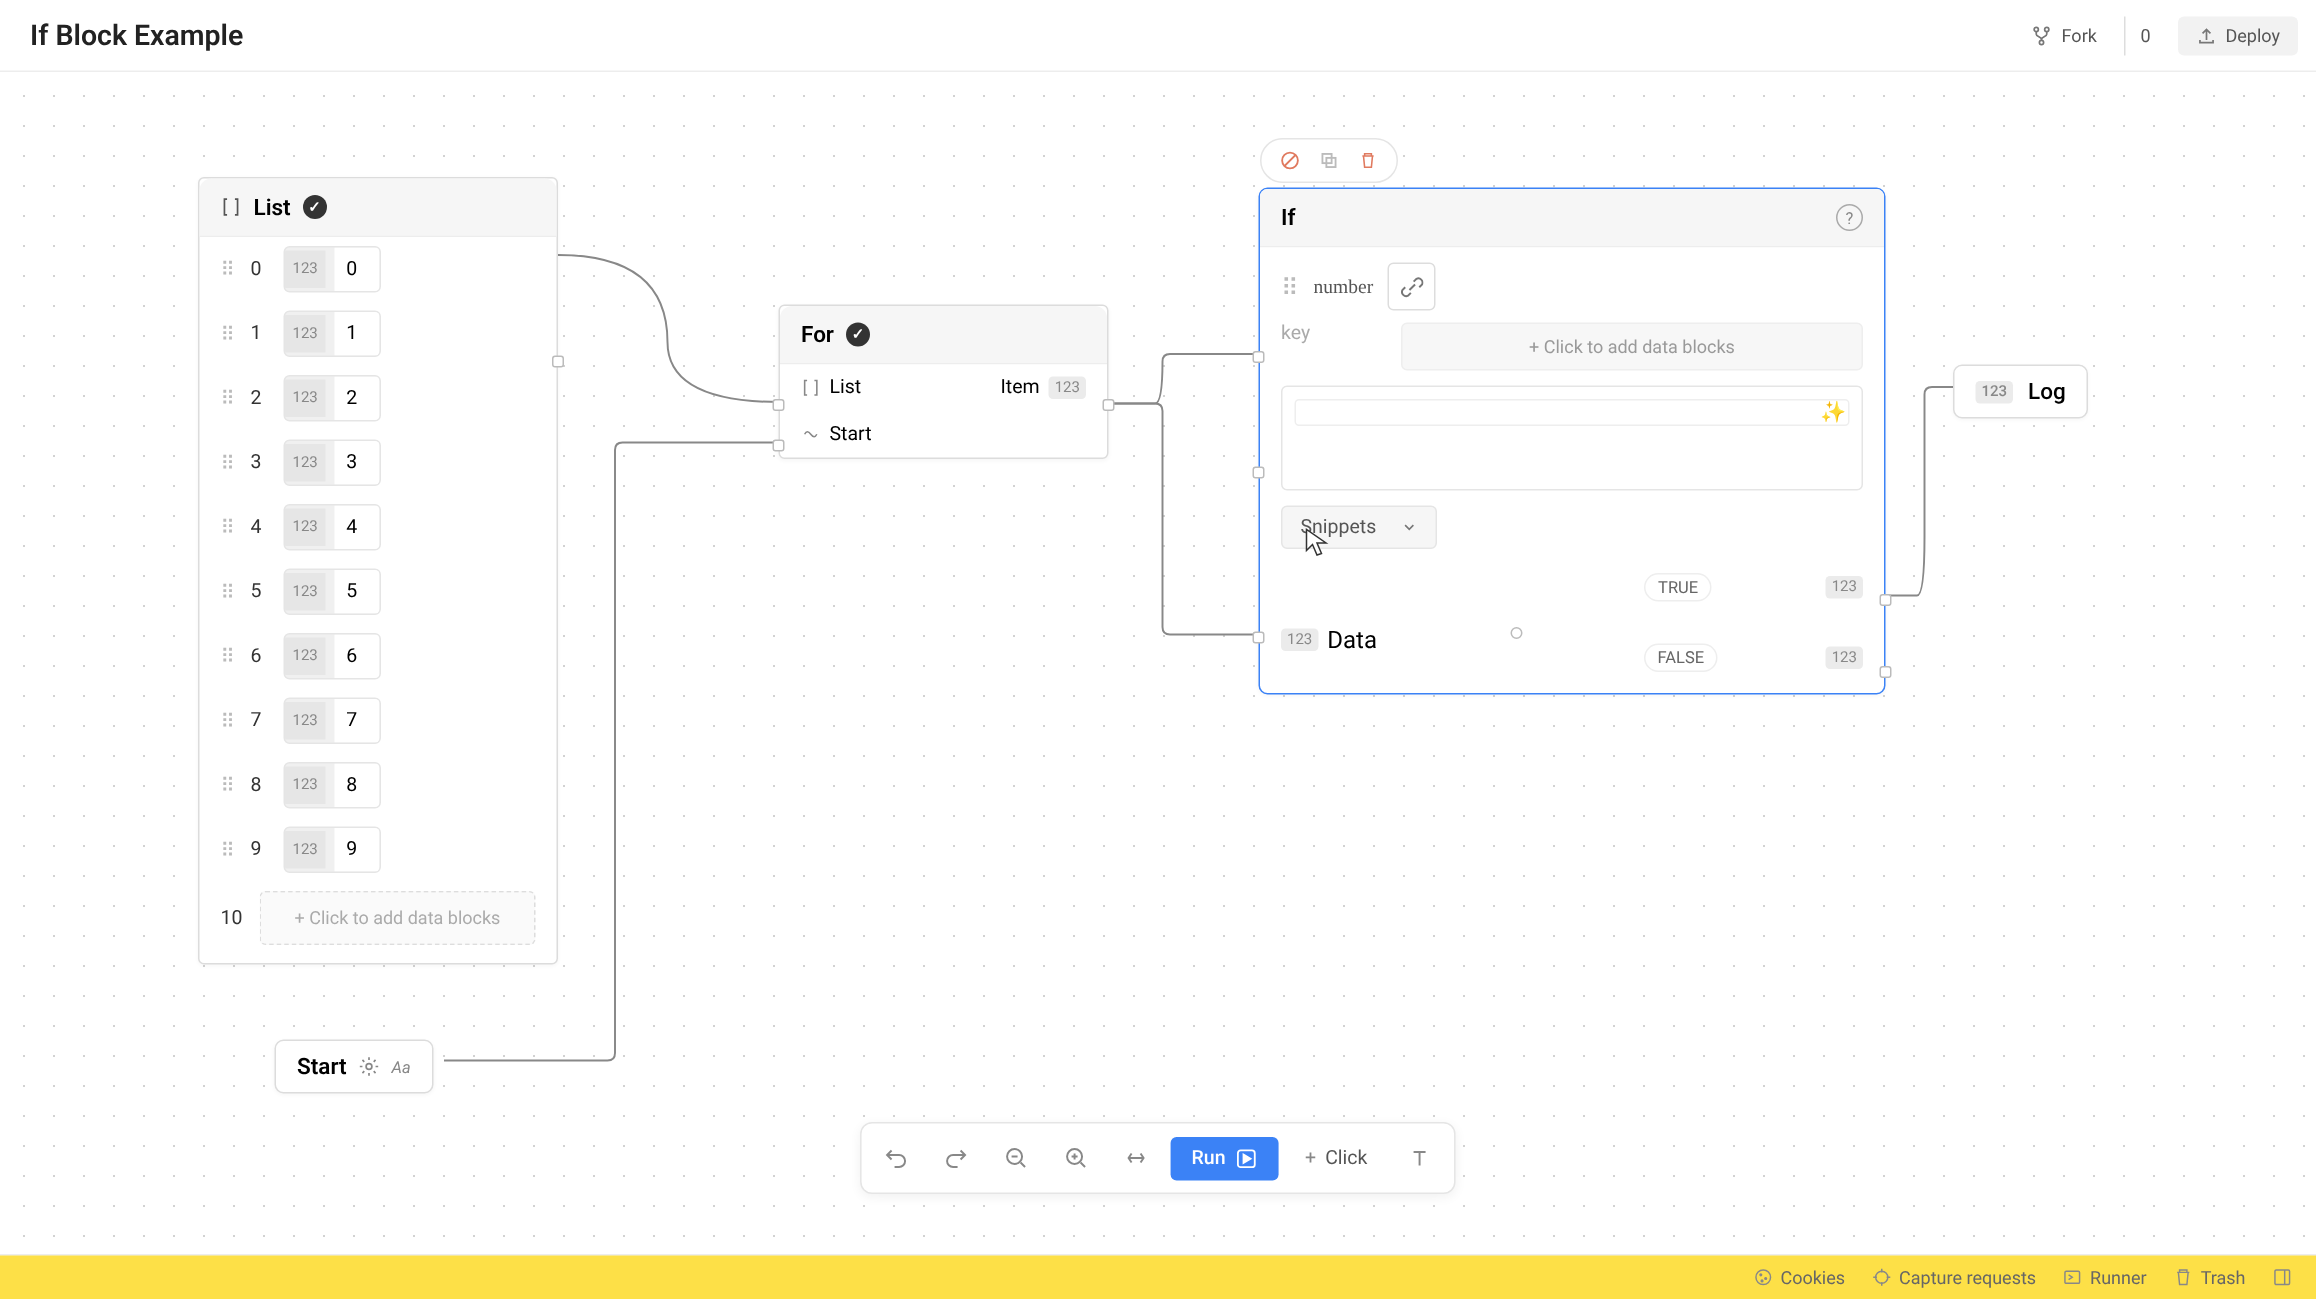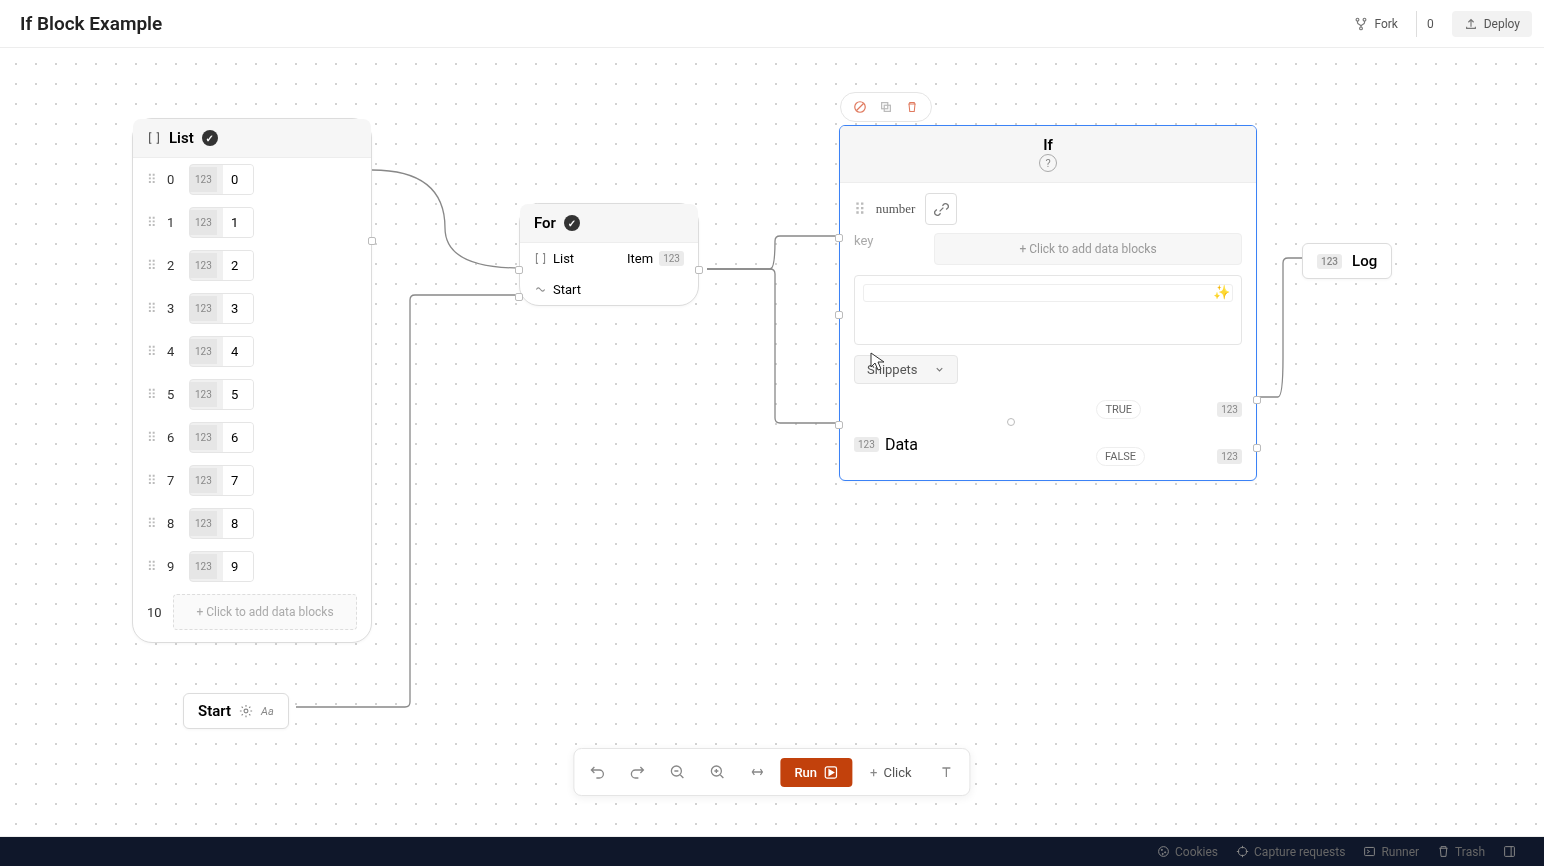--- a/index.html
+++ b/index.html
@@ -11,7 +11,7 @@
 .fork-count { border-left: 1px solid #ddd; padding: 6px 10px; font-size: 12px; color: #555; }
 .deploy-btn { display: flex; align-items: flex-end; gap: 6px; background: #f2f2f2; padding: 6px 12px; border-radius: 4px; font-size: 12px; color: #555; cursor: pointer; }
 .canvas { position: absolute; top: 48px; left: 0; right: 0; bottom: 30px; background-image: radial-gradient(#d2d2d2 1px, transparent 1px); background-size: 20px 20px; background-position: 6px 6px; }
-.node { position: absolute; background: #fff; border: 1px solid #dcdcdc; border-radius: 20px; box-shadow: 0 1px 3px rgba(0,0,0,0.04); }
+.node { position: absolute; background: #fff; border: 1px solid #dcdcdc; border-radius: 4px; box-shadow: 0 1px 3px rgba(0,0,0,0.04); }
 .node-header { display: flex; align-items: center; gap: 8px; padding: 10px 14px; border-bottom: 1px solid #ededed; background: #f6f6f6; border-radius: 8px 8px 0 0; font-weight: 600; font-size: 15px; }
 .list-node { left: 132px; top: 70px; width: 240px; }
 .list-row { display: flex; align-items: center; gap: 8px; padding: 6px 14px; font-size: 13px; }

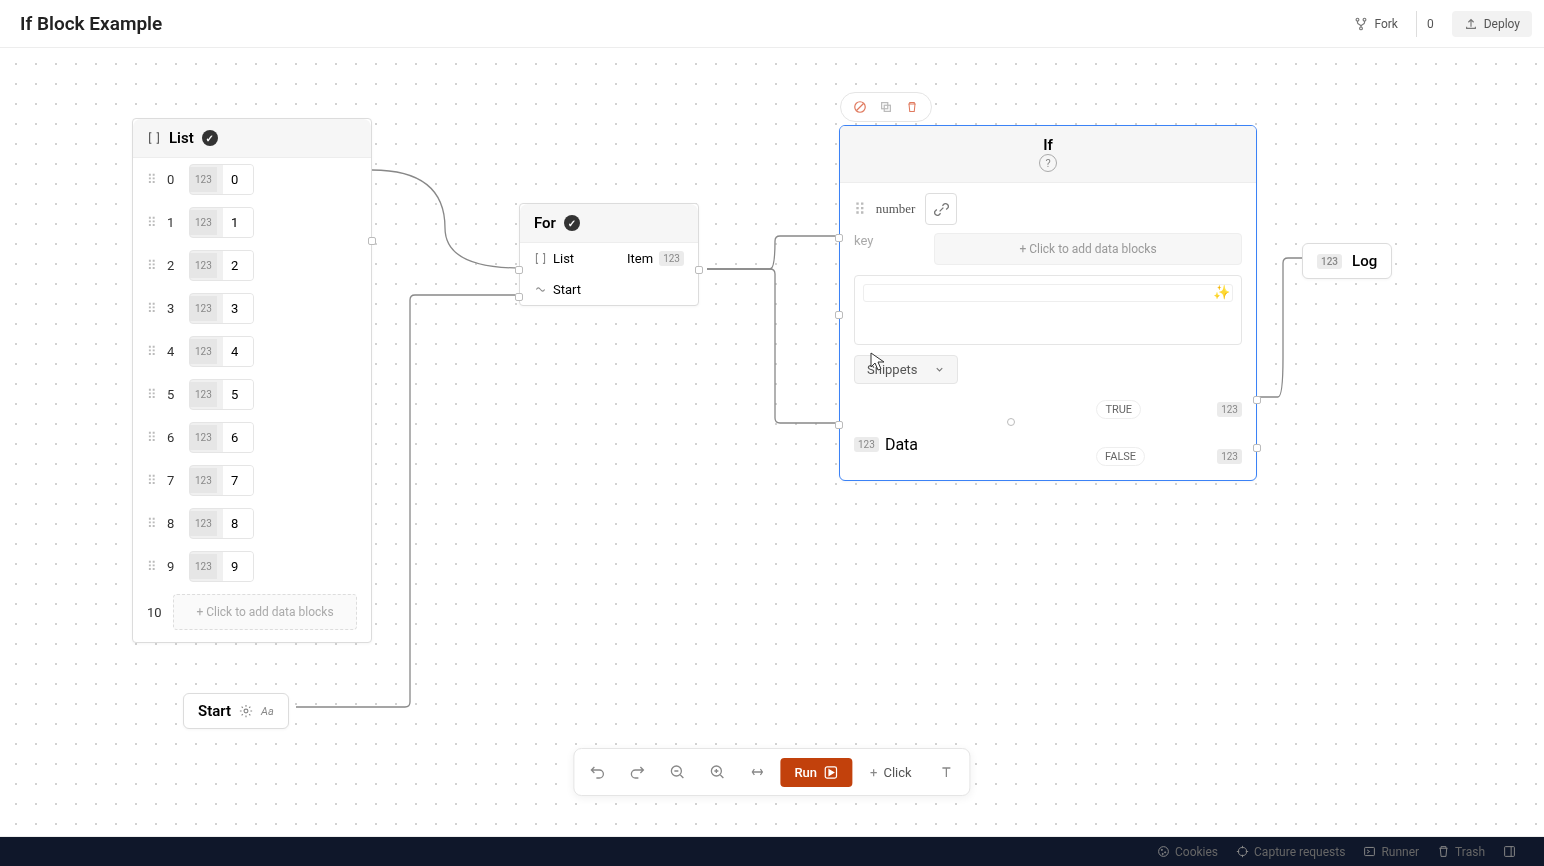--- a/index.html
+++ b/index.html
@@ -28,7 +28,7 @@
 .for-row .left { display: flex; align-items: center; gap: 6px; }
 .pill-small { background: #ebebeb; color: #888; font-size: 10px; padding: 2px 4px; border-radius: 3px; }
 .if-node { left: 839px; top: 77px; width: 418px; border: 1.5px solid #3b82f6; border-radius: 6px; }
-.if-header { display: flex; align-items: center; justify-content: space-between; padding: 10px 14px; border-bottom: 1px solid #ededed; background: #f6f6f6; border-radius: 5px 5px 0 0; flex-direction: column; }
+.if-header { display: flex; align-items: center; justify-content: space-between; padding: 10px 14px; border-bottom: 1px solid #ededed; background: #f6f6f6; border-radius: 5px 5px 0 0; }
 .if-header .t { font-weight: 600; font-size: 15px; }
 .help-circle { width: 18px; height: 18px; border: 1.5px solid #aaa; border-radius: 50%; display: flex; align-items: center; justify-content: center; font-size: 11px; color: #888; }
 .if-body { padding: 10px 14px; }

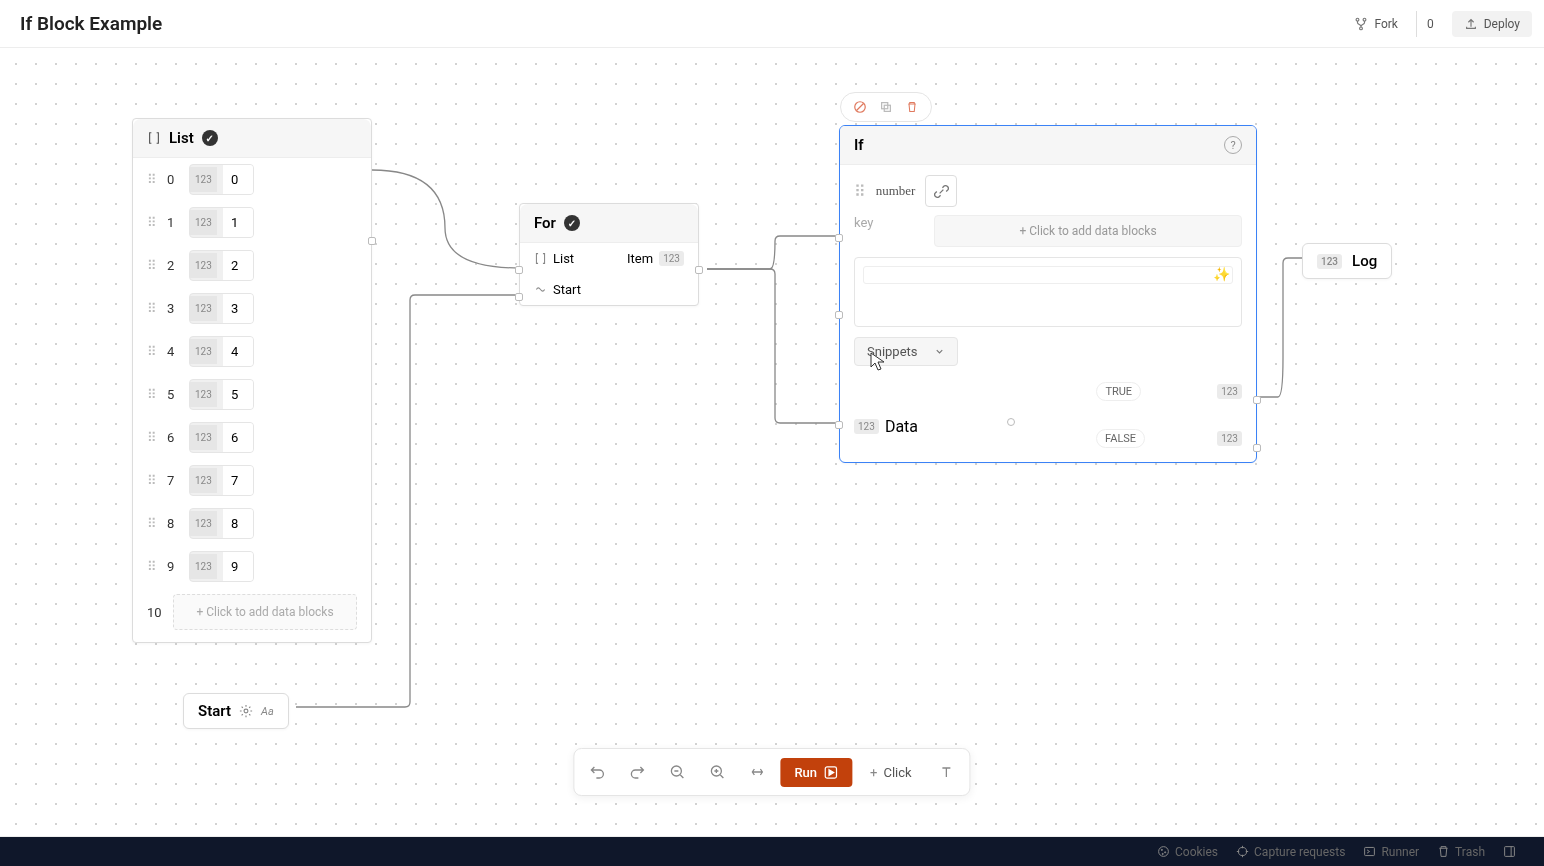--- a/index.html
+++ b/index.html
@@ -23,7 +23,7 @@
 .list-add { margin: 6px 14px 12px; display: flex; align-items: center; gap: 8px; }
 .list-add-btn { flex: 1; border: 1px dashed #ddd; color: #aaa; background: #fafafa; text-align: center; padding: 10px; border-radius: 4px; font-size: 12px; cursor: pointer; }
 .start-node { left: 183px; top: 645px; display: flex; align-items: center; gap: 8px; padding: 8px 14px; background: #fff; border: 1px solid #dcdcdc; border-radius: 6px; font-weight: 600; font-size: 15px; }
-.for-node { left: 519px; top: 155px; width: 180px; }
+.for-node { left: 519px; top: 155px; width: 220px; }
 .for-row { display: flex; align-items: center; justify-content: space-between; padding: 8px 14px; font-size: 13px; }
 .for-row .left { display: flex; align-items: center; gap: 6px; }
 .pill-small { background: #ebebeb; color: #888; font-size: 10px; padding: 2px 4px; border-radius: 3px; }

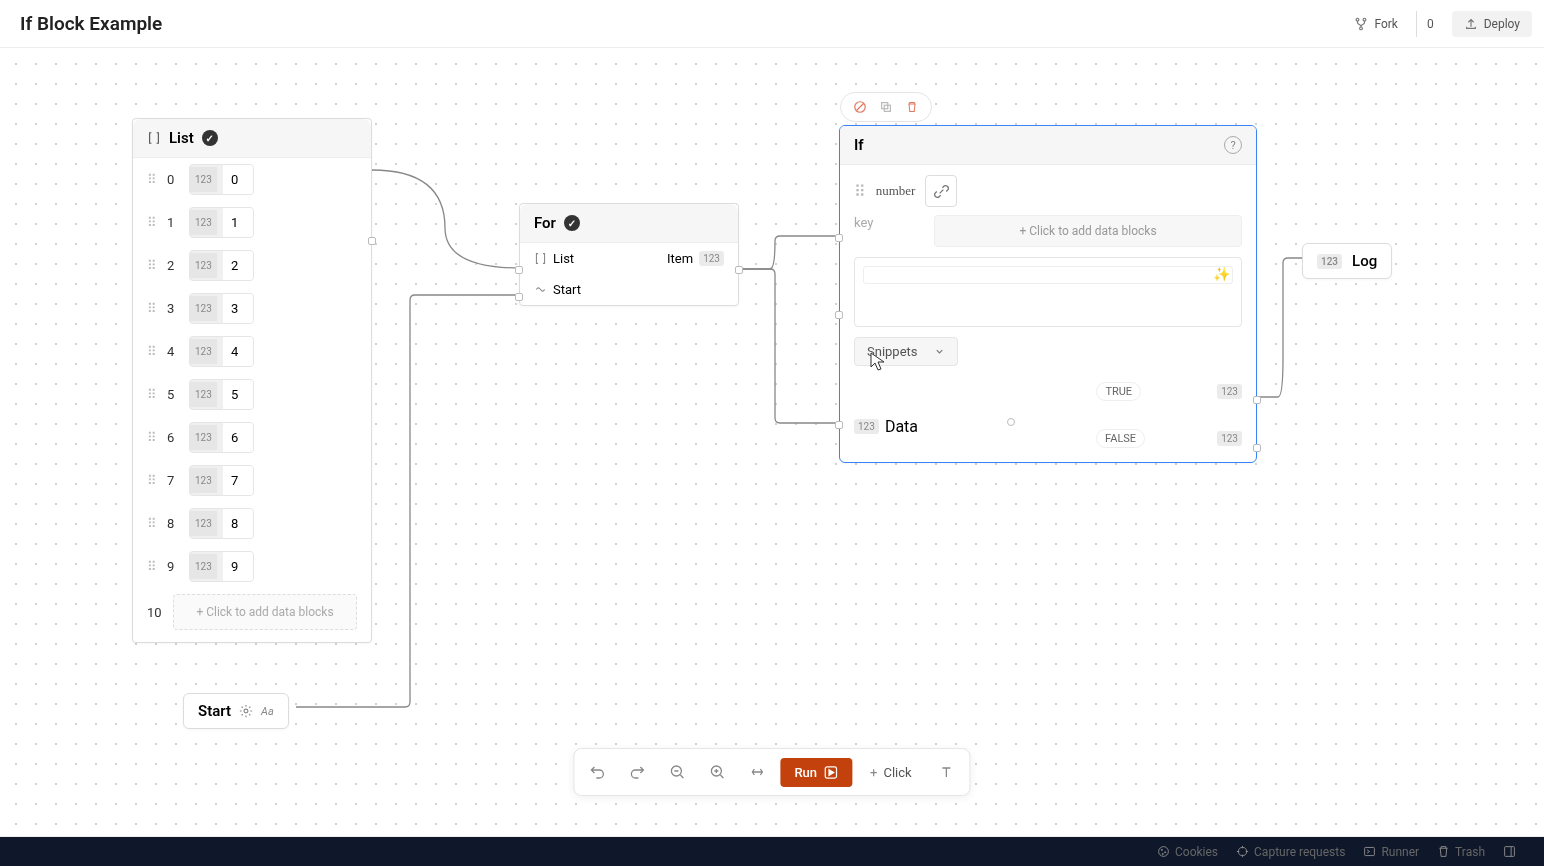--- a/index.html
+++ b/index.html
@@ -51,7 +51,7 @@
 .action-pill { width: 18px; height: 18px; display: flex; align-items: center; justify-content: center; font-size: 13px; border-radius: 50%; }
 .toolbar { position: absolute; bottom: 40px; left: 50%; transform: translateX(-50%); display: flex; align-items: center; gap: 6px; background: #fff; border: 1px solid #e5e5e5; border-radius: 8px; padding: 6px; box-shadow: 0 2px 8px rgba(0,0,0,0.06); }
 .tb-btn { width: 34px; height: 34px; display: flex; align-items: center; justify-content: center; color: #777; cursor: pointer; border-radius: 4px; }
-.run-btn { background: #c2410c; color: #fff; padding: 7px 14px; border-radius: 4px; font-size: 13px; font-weight: 500; display: flex; align-items: center; gap: 6px; cursor: pointer; }
+.run-btn { background: #3b82f6; color: #fff; padding: 7px 14px; border-radius: 4px; font-size: 13px; font-weight: 500; display: flex; align-items: center; gap: 6px; cursor: pointer; }
 .add-block { display: flex; align-items: center; gap: 6px; padding: 7px 12px; font-size: 13px; color: #555; cursor: pointer; }
 .footer { position: absolute; bottom: 0; left: 0; right: 0; height: 30px; border-top: 1px solid #ededed; background: #0f172a; display: flex; align-items: center; justify-content: flex-end; gap: 18px; padding: 0 28px; font-size: 12px; color: #666; z-index: 5; }
 .footer-item { display: flex; align-items: center; gap: 5px; cursor: pointer; }

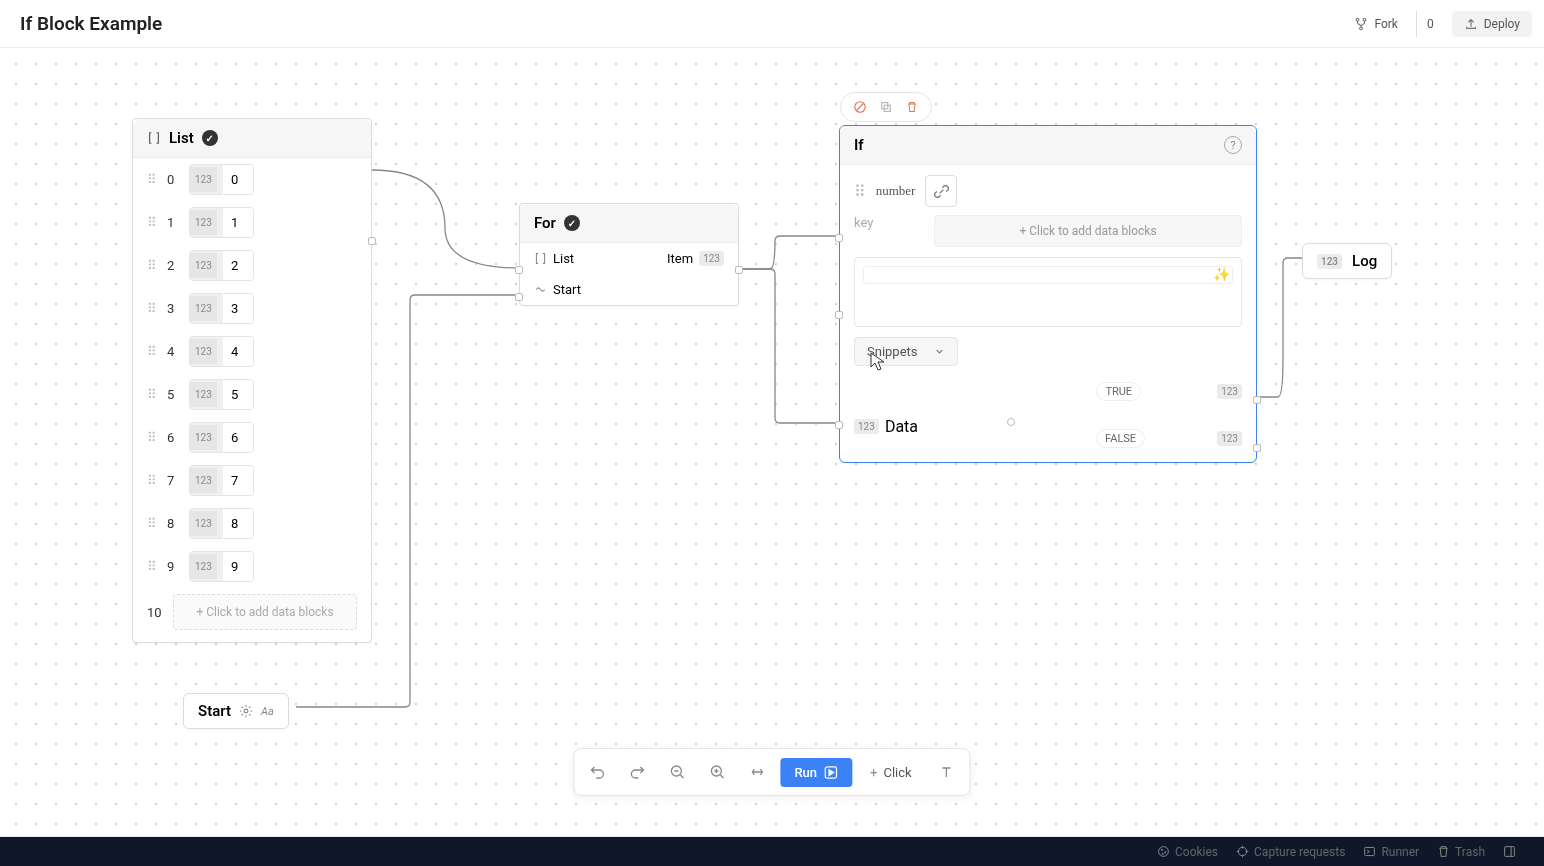--- a/index.html
+++ b/index.html
@@ -53,7 +53,7 @@
 .tb-btn { width: 34px; height: 34px; display: flex; align-items: center; justify-content: center; color: #777; cursor: pointer; border-radius: 4px; }
 .run-btn { background: #3b82f6; color: #fff; padding: 7px 14px; border-radius: 4px; font-size: 13px; font-weight: 500; display: flex; align-items: center; gap: 6px; cursor: pointer; }
 .add-block { display: flex; align-items: center; gap: 6px; padding: 7px 12px; font-size: 13px; color: #555; cursor: pointer; }
-.footer { position: absolute; bottom: 0; left: 0; right: 0; height: 30px; border-top: 1px solid #ededed; background: #0f172a; display: flex; align-items: center; justify-content: flex-end; gap: 18px; padding: 0 28px; font-size: 12px; color: #666; z-index: 5; }
+.footer { position: absolute; bottom: 0; left: 0; right: 0; height: 30px; border-top: 1px solid #ededed; background: #fde047; display: flex; align-items: center; justify-content: flex-end; gap: 18px; padding: 0 16px; font-size: 12px; color: #666; z-index: 5; }
 .footer-item { display: flex; align-items: center; gap: 5px; cursor: pointer; }
 svg.wire { position: absolute; top: 0; left: 0; width: 100%; height: 100%; pointer-events: none; }
 .port-dot { width: 8px; height: 8px; background: #fff; border: 1.5px solid #bbb; border-radius: 2px; position: absolute; }

